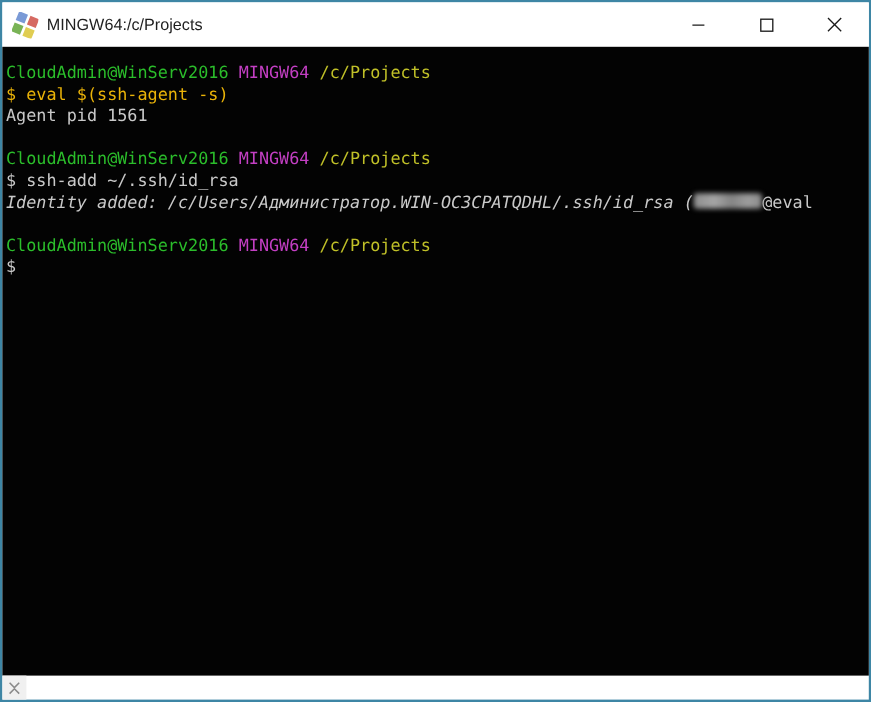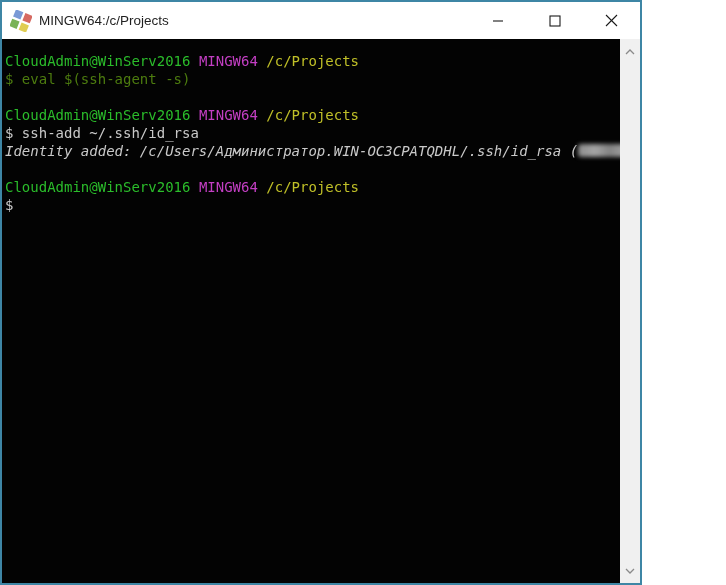--- a/index.html
+++ b/index.html
@@ -14,7 +14,7 @@
   .window {
     position: absolute;
     inset: 0;
-    width: 642px;
+    width: 726px;
     height: 585px;
     box-sizing: border-box;
     border: 2px solid #3e86a5;

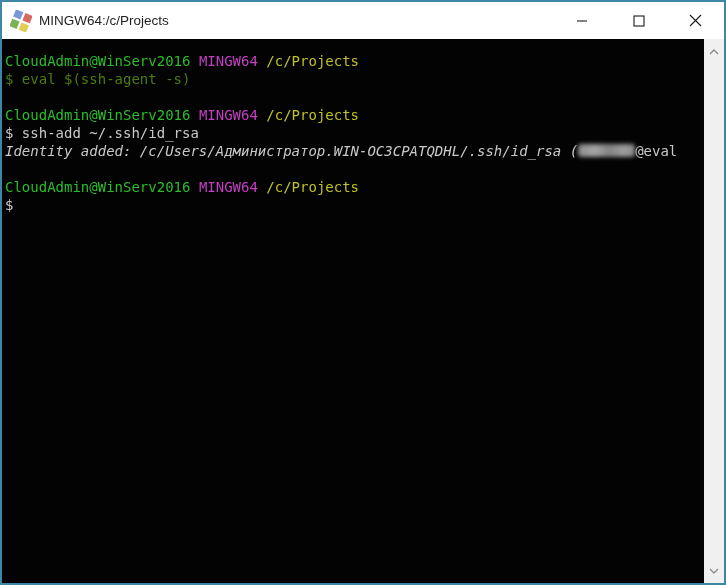--- a/index.html
+++ b/index.html
@@ -57,7 +57,7 @@
   .console-area {
     flex: 1 1 auto;
     display: flex;
-    flex-direction: row;
+    flex-direction: column;
     min-height: 0;
   }
   .terminal {

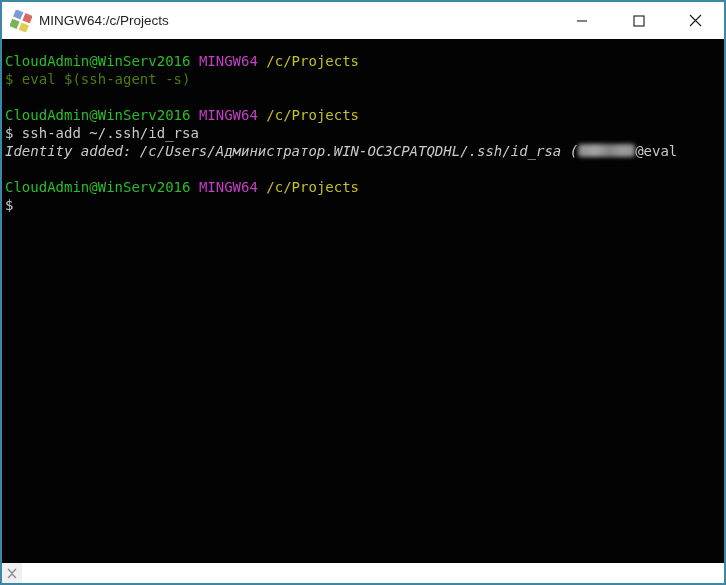--- a/index.html
+++ b/index.html
@@ -139,7 +139,7 @@
     <div class="terminal" style="background: rgb(3, 3, 3);">
       <div id="terminal-lines">
           <div class="term-line"><span style="color: rgb(43, 189, 43);">CloudAdmin@WinServ2016</span><span style="color: rgb(201, 201, 201);"> </span><span style="color: rgb(195, 63, 195);">MINGW64</span><span style="color: rgb(201, 201, 201);"> </span><span style="color: rgb(192, 192, 40);">/c/Projects</span></div>
-          <div class="term-line"><span style="color: #4d7c0f; text-align: center;">$ eval $(ssh-agent -s)</span></div>
+          <div class="term-line"><span style="color: #eab308; text-align: center;">$ eval $(ssh-agent -s)</span></div>
           <div class="term-line"> </div>
           <div class="term-line"><span style="color: rgb(43, 189, 43);">CloudAdmin@WinServ2016</span><span style="color: rgb(201, 201, 201);"> </span><span style="color: rgb(195, 63, 195);">MINGW64</span><span style="color: rgb(201, 201, 201);"> </span><span style="color: rgb(192, 192, 40);">/c/Projects</span></div>
           <div class="term-line"><span style="color: rgb(201, 201, 201);">$ ssh-add ~/.ssh/id_rsa</span></div>

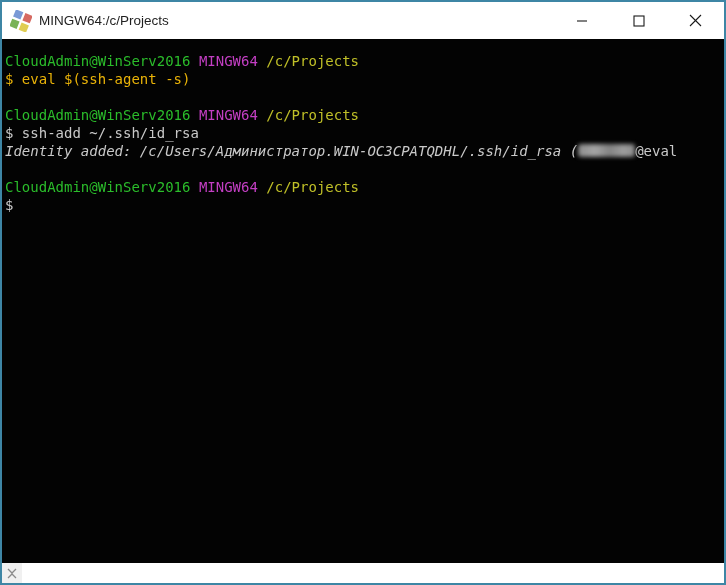--- a/index.html
+++ b/index.html
@@ -140,6 +140,7 @@
       <div id="terminal-lines">
           <div class="term-line"><span style="color: rgb(43, 189, 43);">CloudAdmin@WinServ2016</span><span style="color: rgb(201, 201, 201);"> </span><span style="color: rgb(195, 63, 195);">MINGW64</span><span style="color: rgb(201, 201, 201);"> </span><span style="color: rgb(192, 192, 40);">/c/Projects</span></div>
           <div class="term-line"><span style="color: #eab308; text-align: center;">$ eval $(ssh-agent -s)</span></div>
+          <div class="term-line"><span style="color: rgb(201, 201, 201);">Agent pid 1561</span></div>
           <div class="term-line"> </div>
           <div class="term-line"><span style="color: rgb(43, 189, 43);">CloudAdmin@WinServ2016</span><span style="color: rgb(201, 201, 201);"> </span><span style="color: rgb(195, 63, 195);">MINGW64</span><span style="color: rgb(201, 201, 201);"> </span><span style="color: rgb(192, 192, 40);">/c/Projects</span></div>
           <div class="term-line"><span style="color: rgb(201, 201, 201);">$ ssh-add ~/.ssh/id_rsa</span></div>

